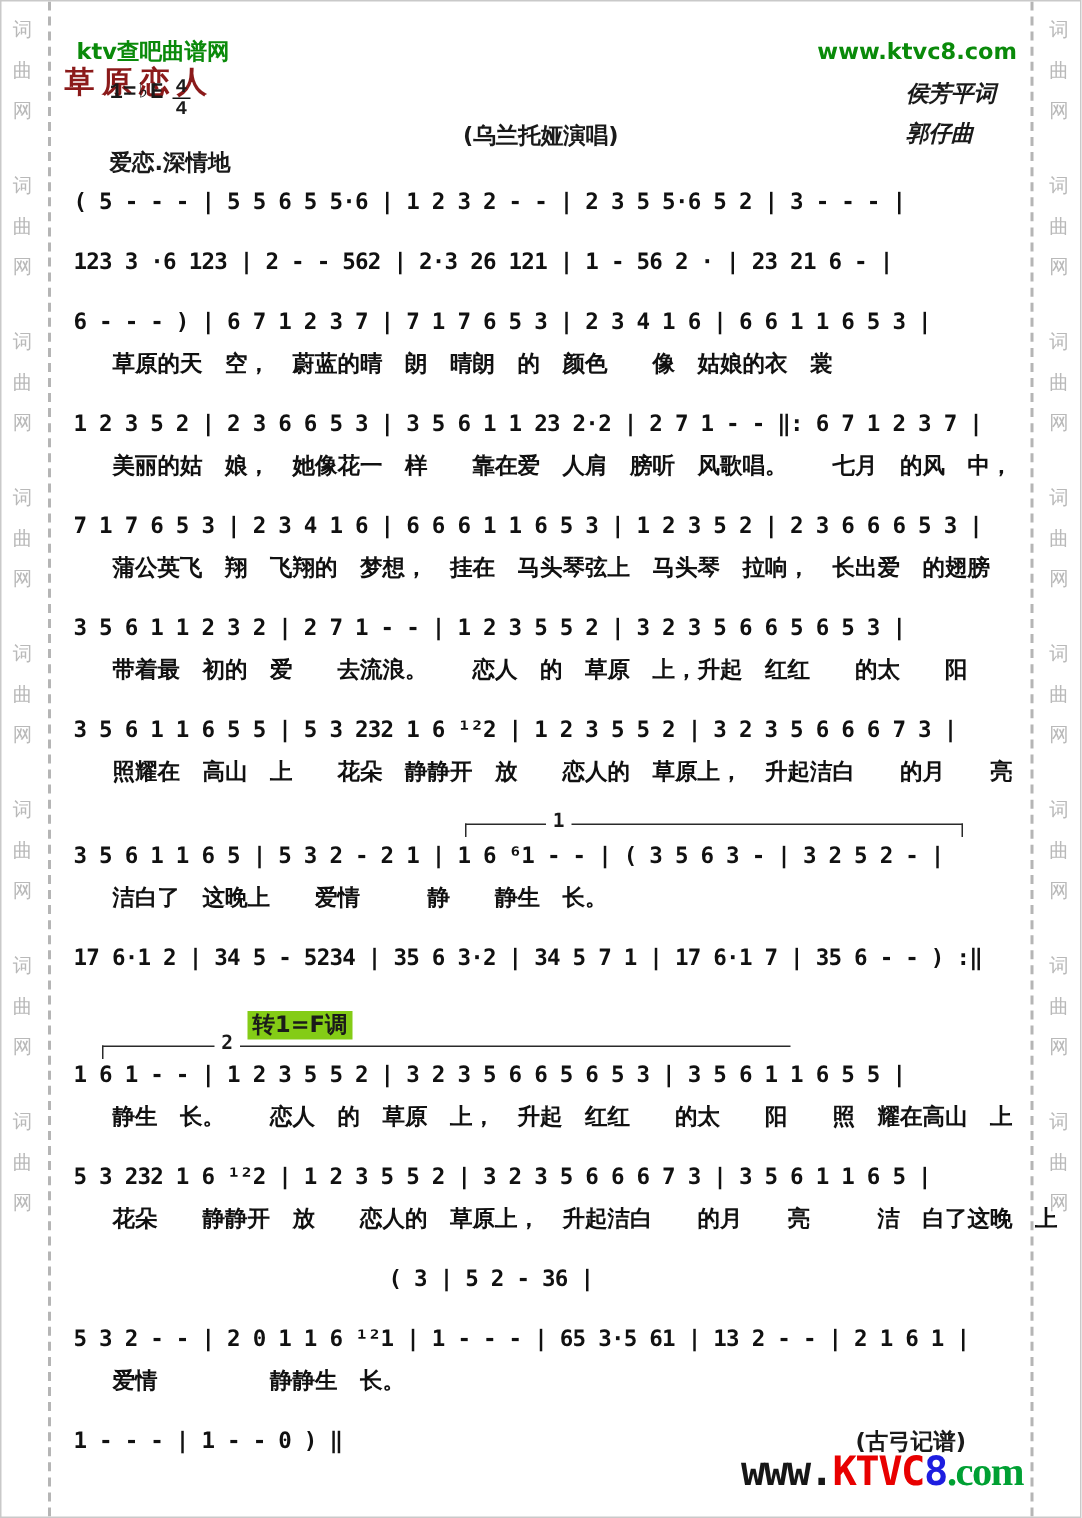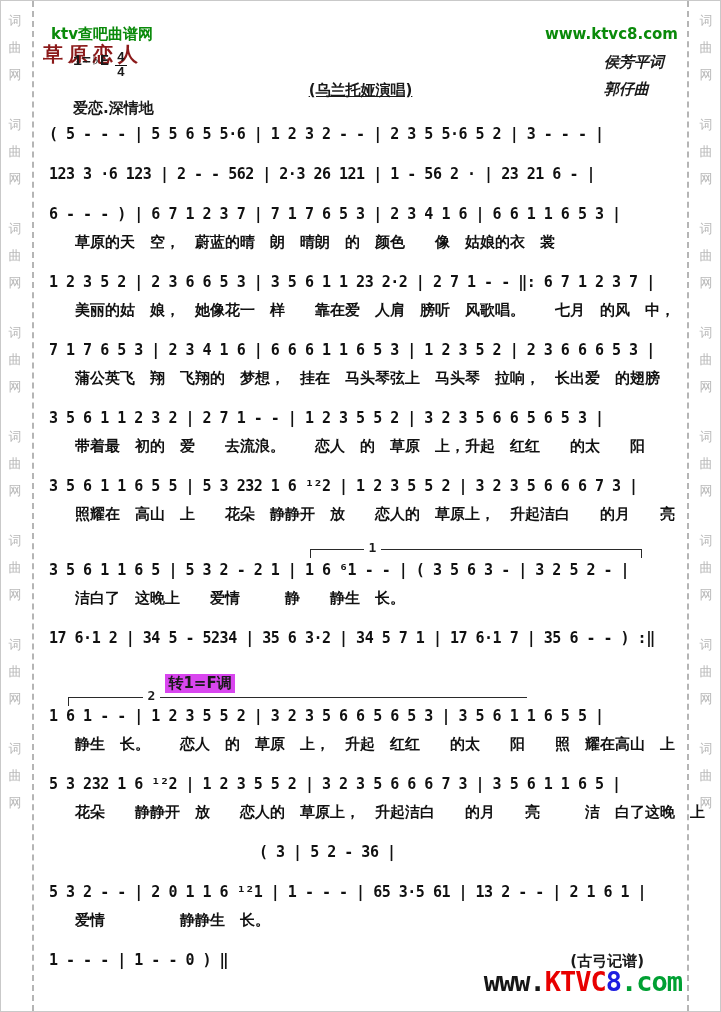--- a/index.html
+++ b/index.html
@@ -34,7 +34,7 @@
   .site-url{position:absolute;right:0;top:24px;color:#0a8a0a;font-weight:bold;font-size:15px;}
   .title{position:absolute;left:0;right:0;top:40px;
          font-size:20px;font-weight:bold;color:#8b1a1a;letter-spacing:5px;}
-  .subtitle{position:absolute;left:0;right:0;top:80px;text-align:center;font-size:15px;font-weight:bold;text-decoration:underline;}
+  .subtitle{position:absolute;left:0;right:0;top:80px;text-align:center;font-size:15px;font-weight:bold;}
   .meta-left{position:absolute;left:30px;top:50px;font-size:15px;font-weight:bold;}
   .key-row{display:flex;align-items:flex-start;gap:6px;font-family:Liberation Mono, monospace;}
   .ts{display:inline-flex;flex-direction:column;align-items:center;font-size:13px;line-height:1.05;font-weight:bold;}

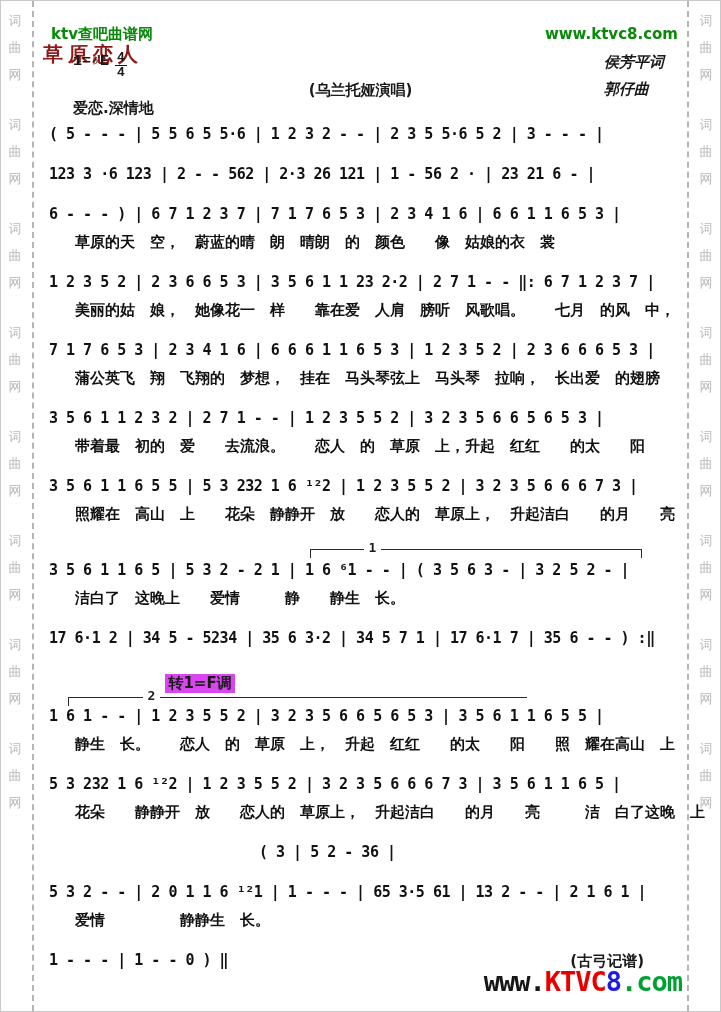--- a/index.html
+++ b/index.html
@@ -70,7 +70,7 @@
   }
   .modulation{
     position:absolute;top:-24px;left:21%;
-    font-size:15px;font-weight:bold;white-space:nowrap;background:#d946ef;padding:0 3px;
+    font-size:15px;font-weight:bold;white-space:nowrap;background:#84cc16;padding:0 3px;
   }
   
   .footer-logo{

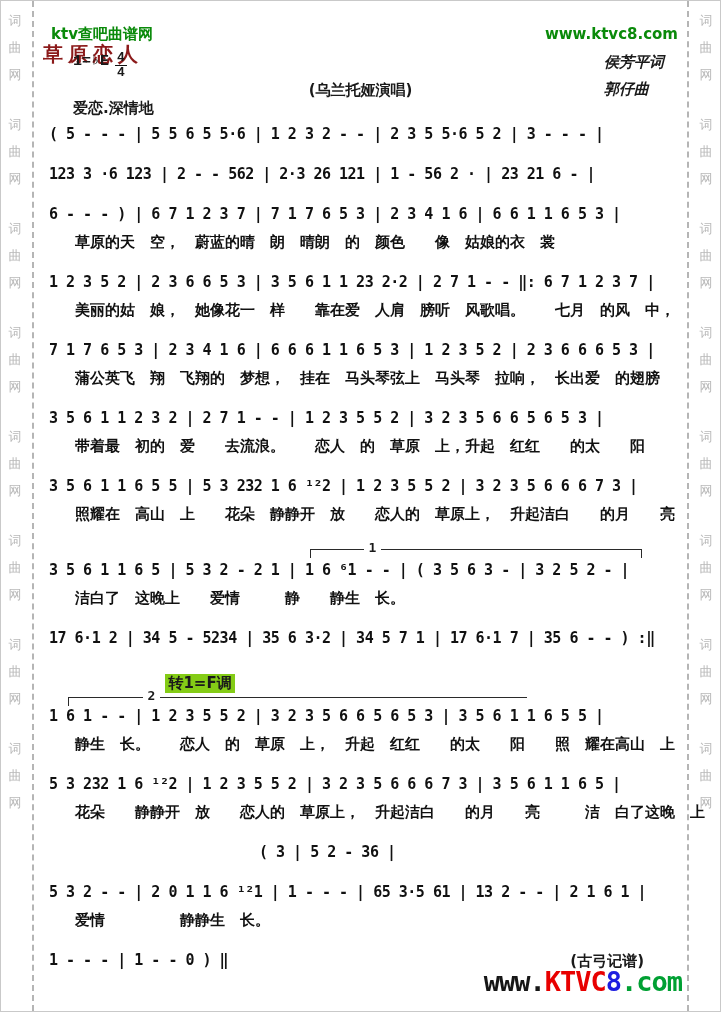--- a/index.html
+++ b/index.html
@@ -254,7 +254,7 @@
 
   </div>
 
-  <div class="footer-logo" id="footer-logo"><span style="color: rgb(22, 22, 22); margin-top: 39px;">www.</span><span style="color: rgb(232, 0, 0);">KTVC</span><span style="color: rgb(29, 29, 224);">8</span><span style="color: rgb(0, 160, 51);">.com</span></div>
+  <div class="footer-logo" id="footer-logo"><span style="color: rgb(22, 22, 22); margin-top: 39px;">www.</span><span style="color: rgb(232, 0, 0);">KTVC</span><span style="color: rgb(29, 29, 224);">8</span><span style="color: rgb(0, 160, 51); font-family: Liberation Serif, serif;">.com</span></div>
 
 </div>
 

